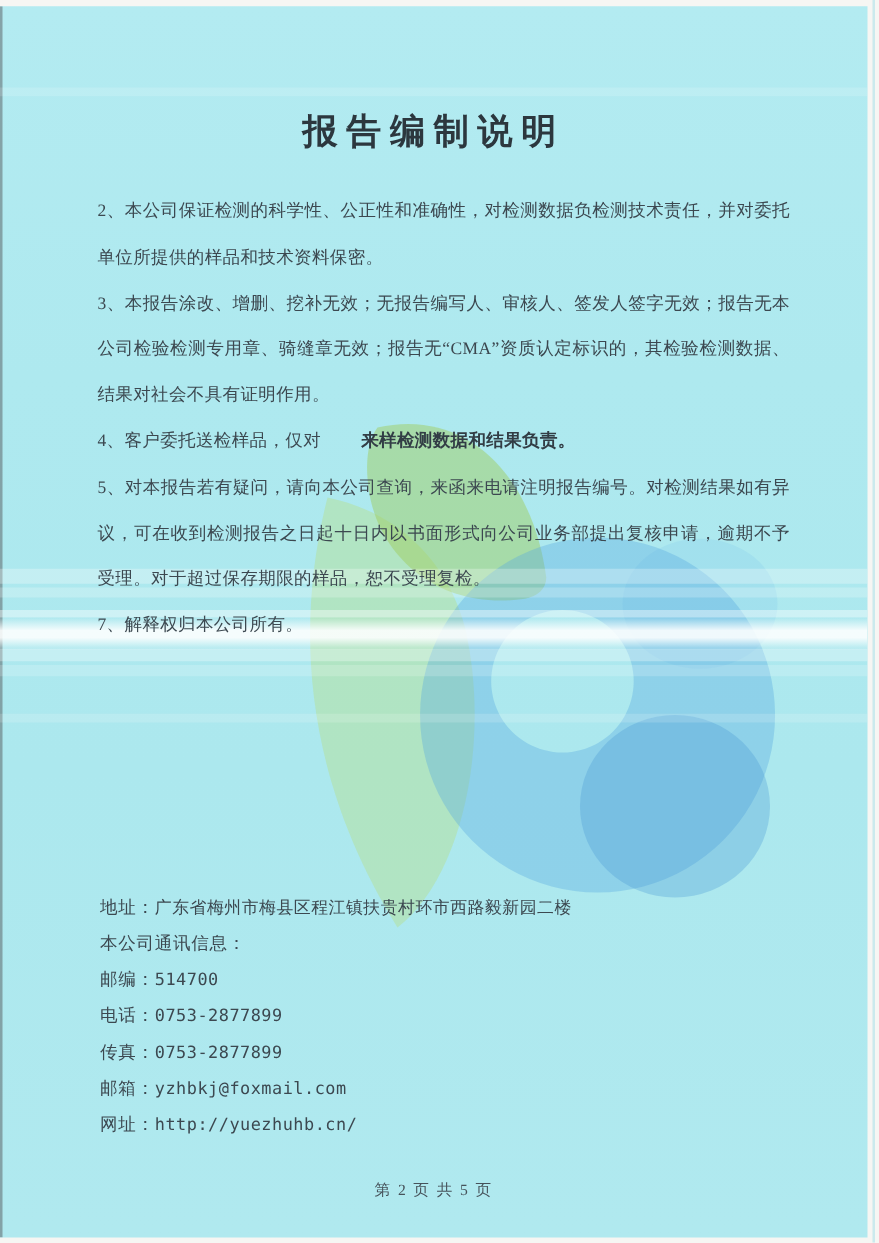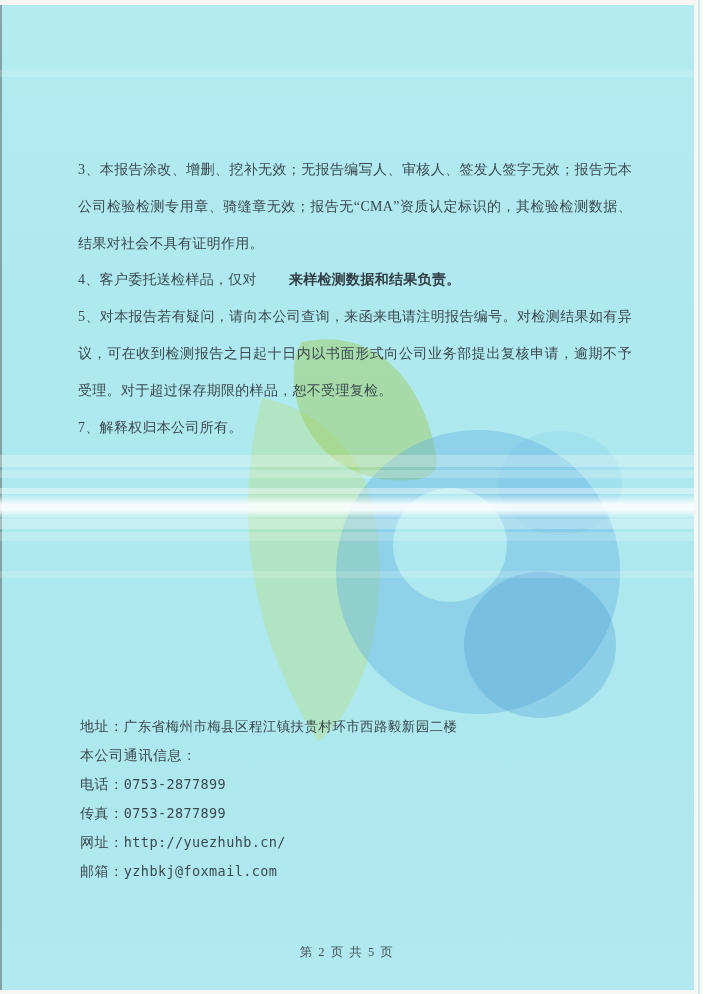--- a/index.html
+++ b/index.html
@@ -85,6 +85,7 @@
   <div class="streak s8"></div>
 
   <div class="content">
+    <div class="title">报告编制说明</div>
 
     <div class="notes">
       <p><span>3、本报告涂改、增删、挖补无效；无报告编写人、审核人、签发人签字无效；报告无本公司检验检测专用章、骑缝章无效；报告无“CMA”资质认定标识的，其检验检测数据、结果对社会不具有证明作用。</span></p>

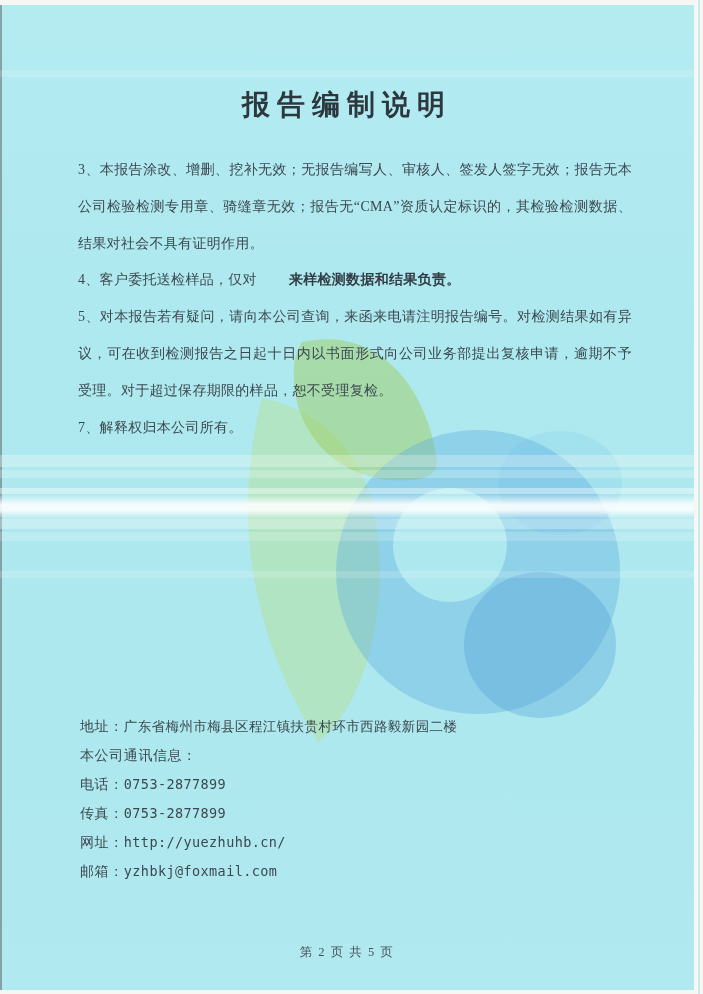--- a/index.html
+++ b/index.html
@@ -88,6 +88,7 @@
     <div class="title">报告编制说明</div>
 
     <div class="notes">
+      <p><span>2、本公司保证检测的科学性、公正性和准确性，对检测数据负检测技术责任，并对委托单位所提供的样品和技术资料保密。</span></p>
       <p><span>3、本报告涂改、增删、挖补无效；无报告编写人、审核人、签发人签字无效；报告无本公司检验检测专用章、骑缝章无效；报告无“CMA”资质认定标识的，其检验检测数据、结果对社会不具有证明作用。</span></p>
       <p><span>4、客户委托送检样品，仅对</span><b>来样检测数据和结果负责。</b></p>
       <p><span>5、对本报告若有疑问，请向本公司查询，来函来电请注明报告编号。对检测结果如有异议，可在收到检测报告之日起十日内以书面形式向公司业务部提出复核申请，逾期不予受理。对于超过保存期限的样品，恕不受理复检。</span></p>

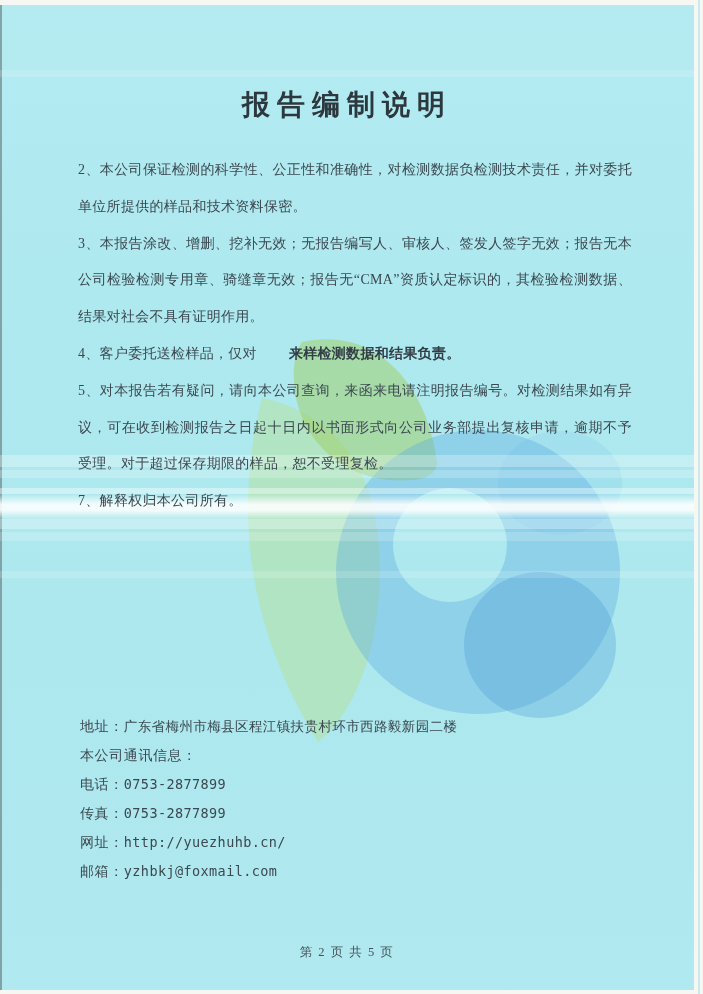--- a/index.html
+++ b/index.html
@@ -101,6 +101,9 @@
       </div>
       <div class="row">本公司通讯信息：</div>
       <div class="row">
+        <span>邮编：</span><span class="val">514700</span>
+      </div>
+      <div class="row">
         <span>电话：</span><span class="val">0753-2877899</span>
       </div>
       <div class="row">

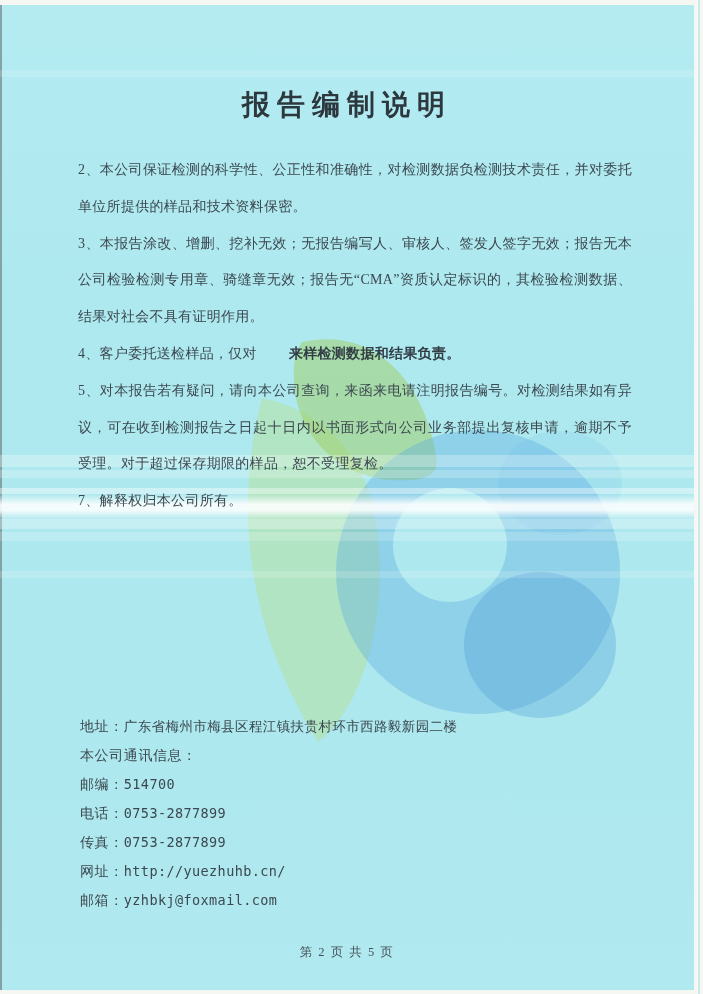--- a/index.html
+++ b/index.html
@@ -110,10 +110,10 @@
         <span>传真：</span><span class="val">0753-2877899</span>
       </div>
       <div class="row">
-        <span>网址：</span><span class="val">http://yuezhuhb.cn/</span>
+        <span>邮箱：</span><span class="val">yzhbkj@foxmail.com</span>
       </div>
       <div class="row">
-        <span>邮箱：</span><span class="val">yzhbkj@foxmail.com</span>
+        <span>网址：</span><span class="val">http://yuezhuhb.cn/</span>
       </div>
     </div>
 

